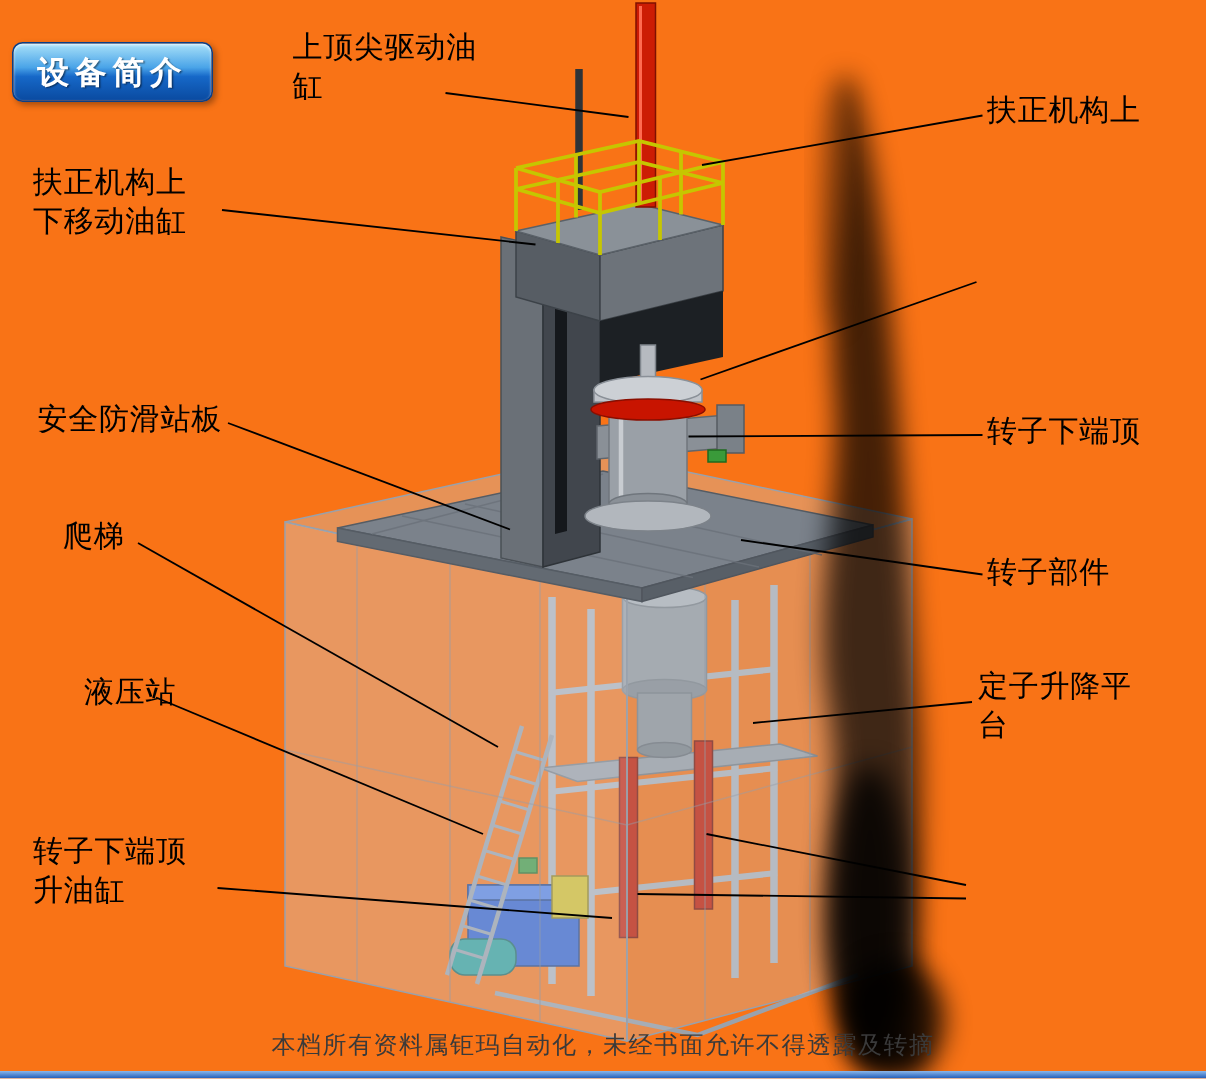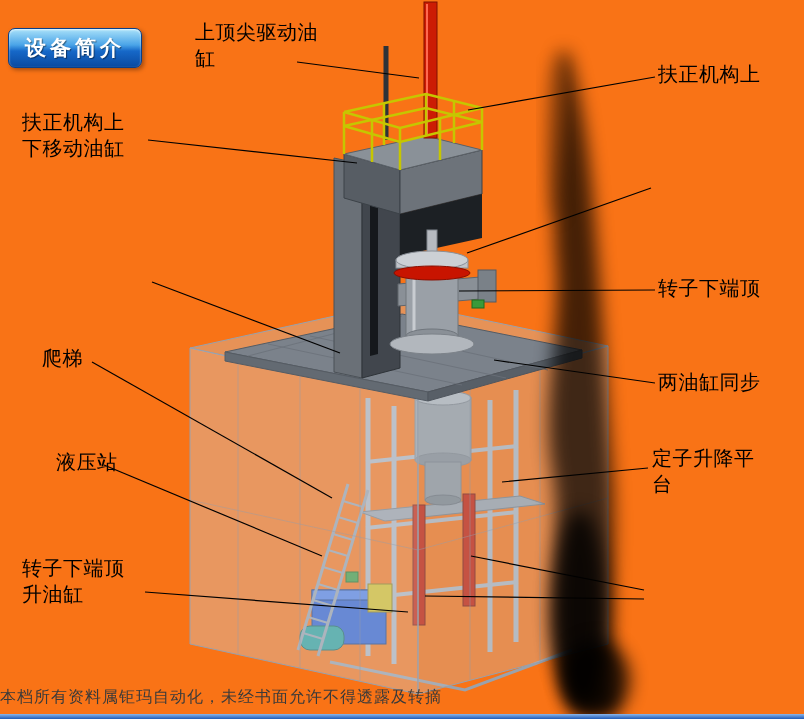--- a/index.html
+++ b/index.html
@@ -173,6 +173,7 @@
   <div class="label" style="left:658px;top:62px">扶正机构上</div>
   <div class="label" style="left:22px;top:110px">扶正机构上
 下移动油缸</div>
+  <div class="label" style="left:25px;top:268px">安全防滑站板</div>
   <div class="label" style="left:658px;top:276px">转子下端顶</div>
   <div class="label" style="left:42px;top:346px">爬梯</div>
   <div class="label" style="left:658px;top:370px">两油缸同步</div>

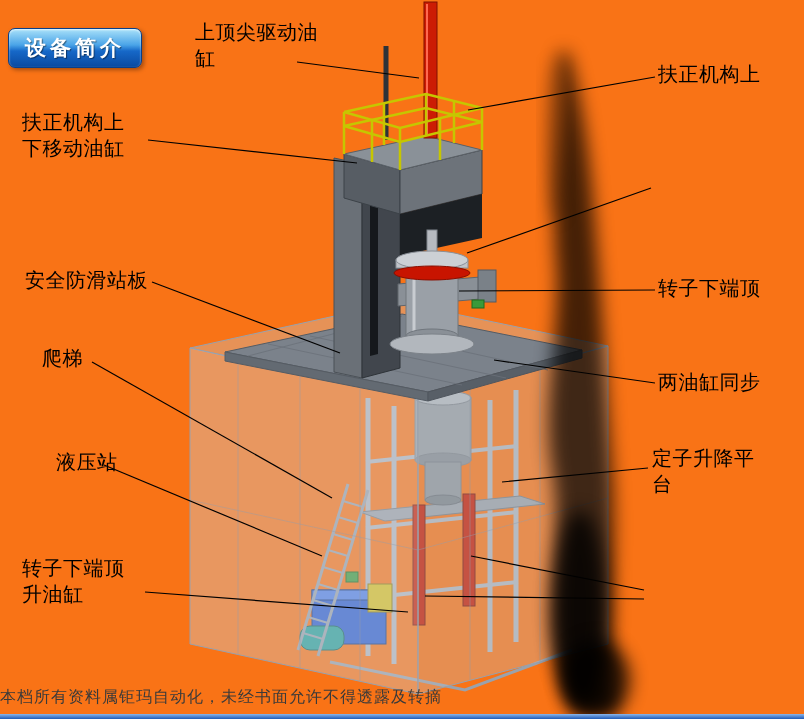--- a/index.html
+++ b/index.html
@@ -176,7 +176,7 @@
   <div class="label" style="left:25px;top:268px">安全防滑站板</div>
   <div class="label" style="left:658px;top:276px">转子下端顶</div>
   <div class="label" style="left:42px;top:346px">爬梯</div>
-  <div class="label" style="left:658px;top:370px">两油缸同步</div>
+  <div class="label" style="left:658px;top:370px">转子部件</div>
   <div class="label" style="left:56px;top:450px">液压站</div>
   <div class="label" style="left:22px;top:556px">转子下端顶
 升油缸</div>

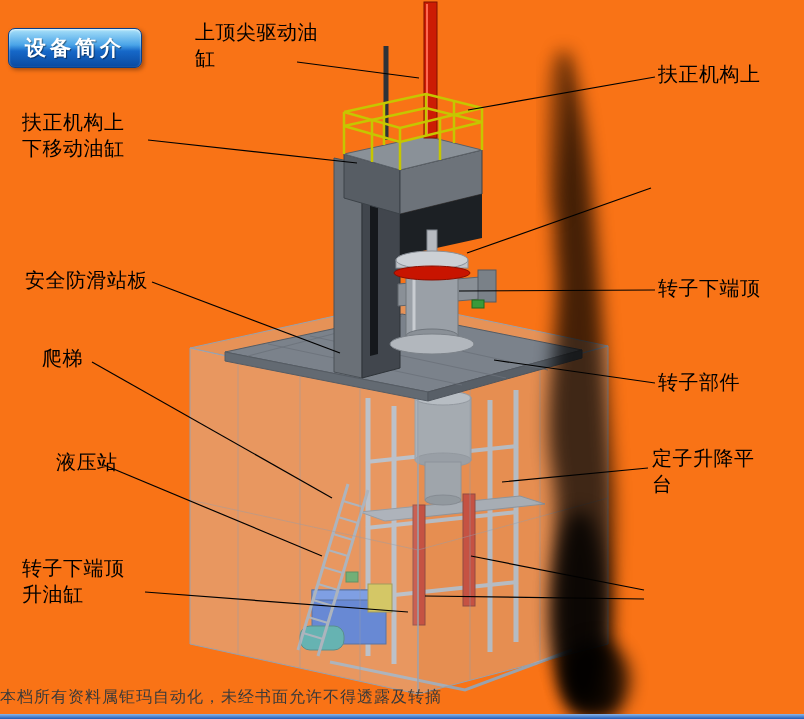--- a/index.html
+++ b/index.html
@@ -15,7 +15,7 @@
          display:flex;align-items:center;justify-content:center;}
   .badge span{color:#fff;font-size:21px;font-weight:bold;letter-spacing:4px;
          text-shadow:1px 1px 1px rgba(0,0,0,.45);}
-  .watermark{position:absolute;left:0;width:100%;top:687px;
+  .watermark{position:absolute;left:0;width:100%;top:687px;text-align:center;
          font-size:16px;color:#3a3a3a;letter-spacing:1px;}
   .bottom-strip{position:absolute;left:0;bottom:0;width:804px;height:5px;
          background:linear-gradient(180deg,#8ab6ea,#1f5bb8);}

